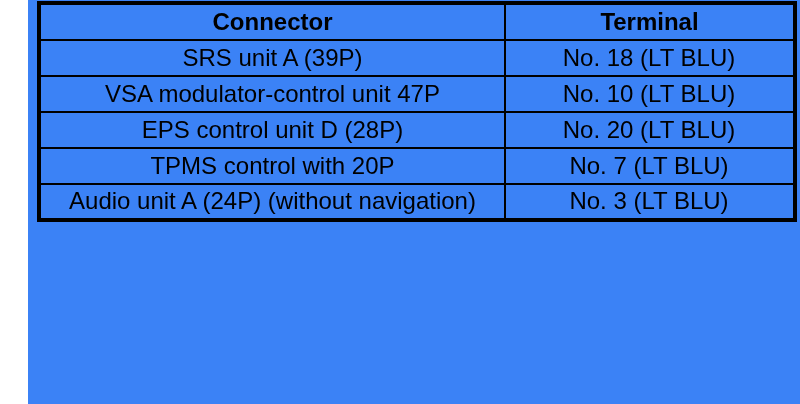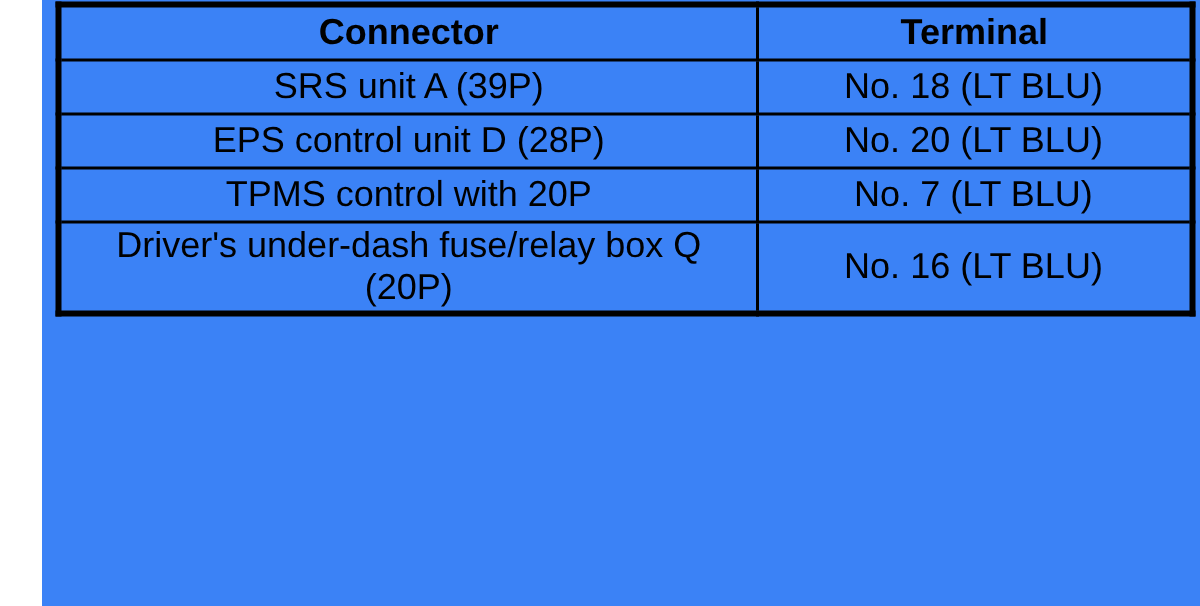--- a/index.html
+++ b/index.html
@@ -75,6 +75,10 @@
         <td class="terminal-cell">No. 18 (LT BLU)</td>
       </tr>
       <tr class="h-std">
+        <td class="connector-cell">VSA modulator-control unit 47P</td>
+        <td class="terminal-cell">No. 10 (LT BLU)</td>
+      </tr>
+      <tr class="h-std">
         <td class="connector-cell">EPS control unit D (28P)</td>
         <td class="terminal-cell">No. 20 (LT BLU)</td>
       </tr>

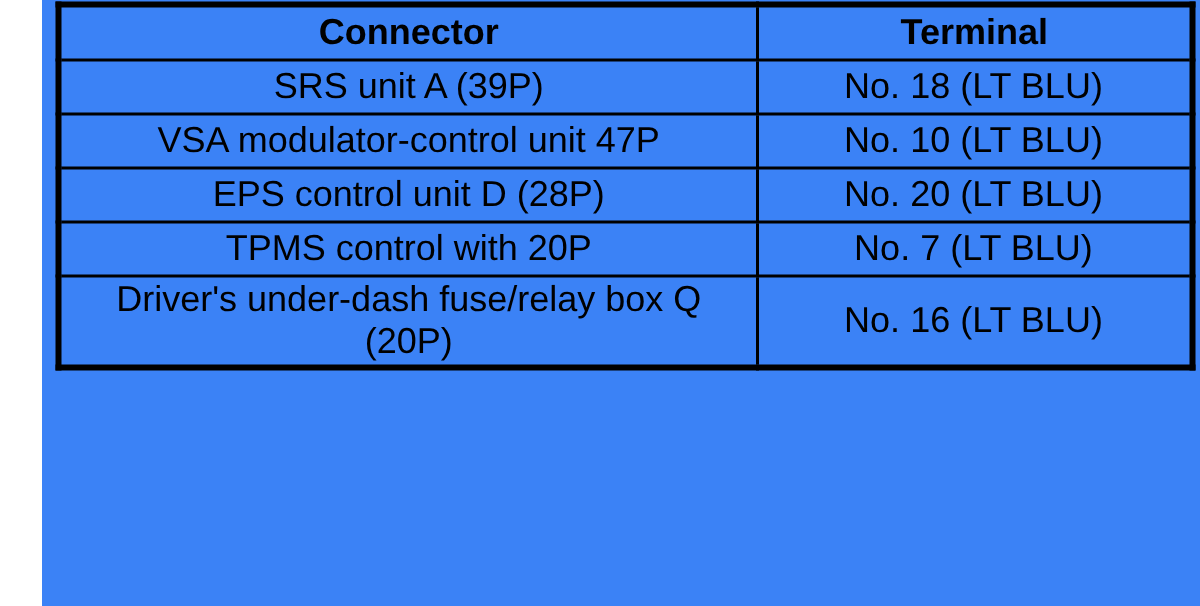--- a/index.html
+++ b/index.html
@@ -86,6 +86,10 @@
         <td class="connector-cell">TPMS control with 20P</td>
         <td class="terminal-cell">No. 7 (LT BLU)</td>
       </tr>
+      <tr class="h-std">
+        <td class="connector-cell">Audio unit A (24P) (without navigation)</td>
+        <td class="terminal-cell">No. 3 (LT BLU)</td>
+      </tr>
       <tr class="h-last">
         <td class="connector-cell">Driver's under-dash fuse/relay box Q
 (20P)</td>

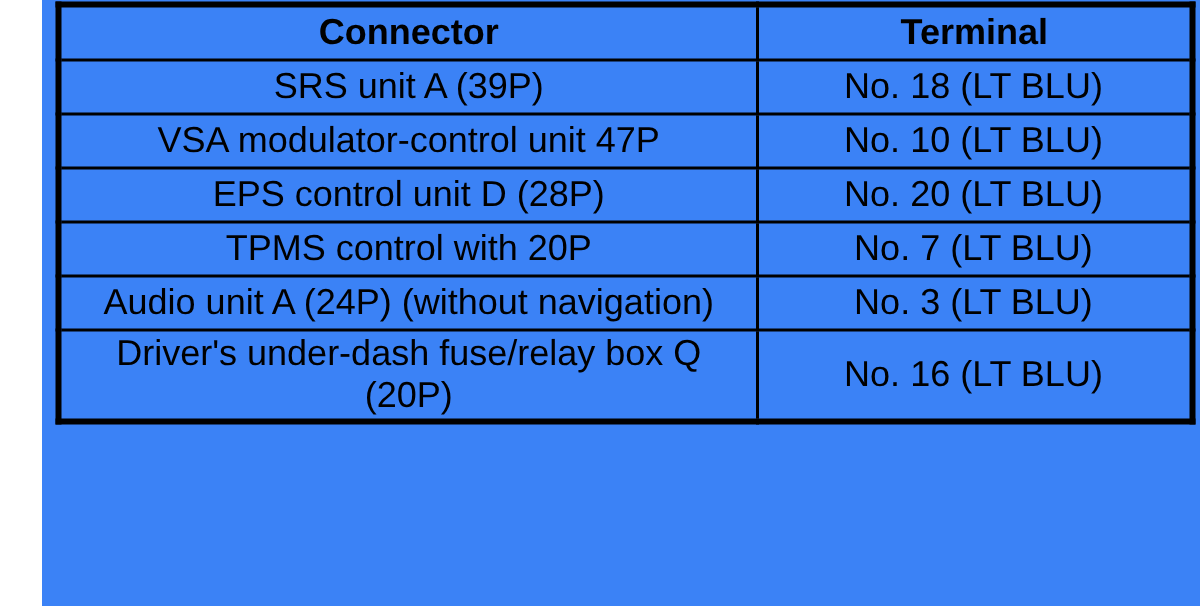--- a/index.html
+++ b/index.html
@@ -90,11 +90,6 @@
         <td class="connector-cell">Audio unit A (24P) (without navigation)</td>
         <td class="terminal-cell">No. 3 (LT BLU)</td>
       </tr>
-      <tr class="h-last">
-        <td class="connector-cell">Driver's under-dash fuse/relay box Q
-(20P)</td>
-        <td class="terminal-cell">No. 16 (LT BLU)</td>
-      </tr>
     </tbody>
   </table>
 </div>

